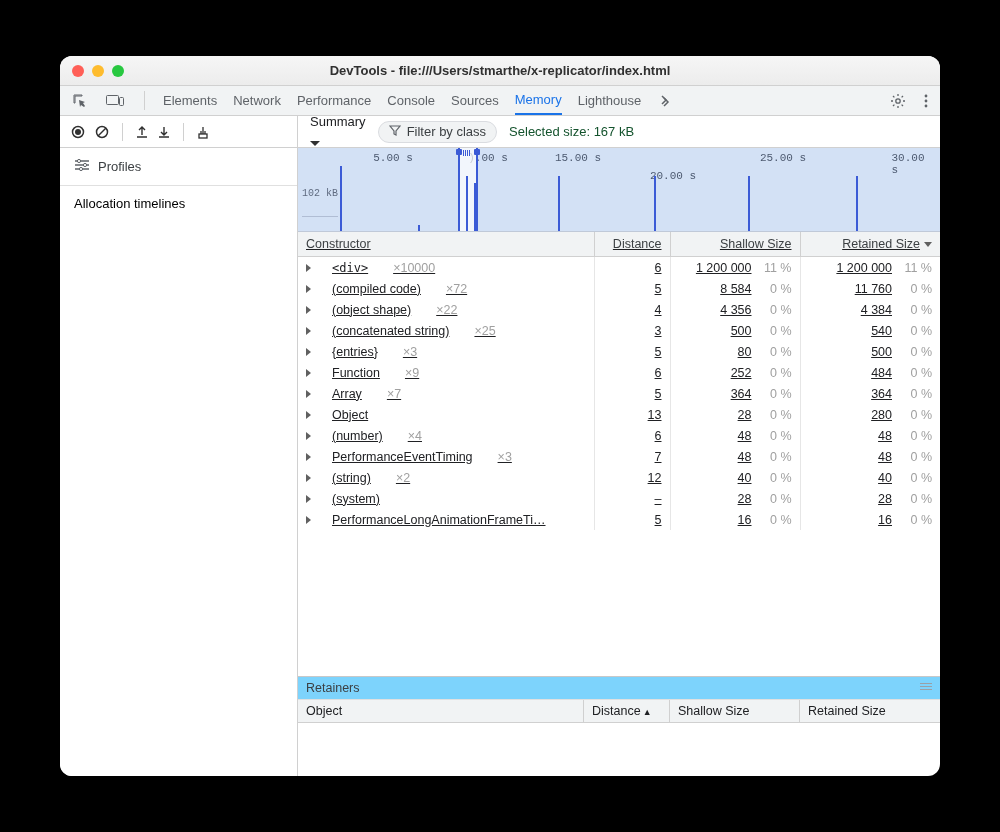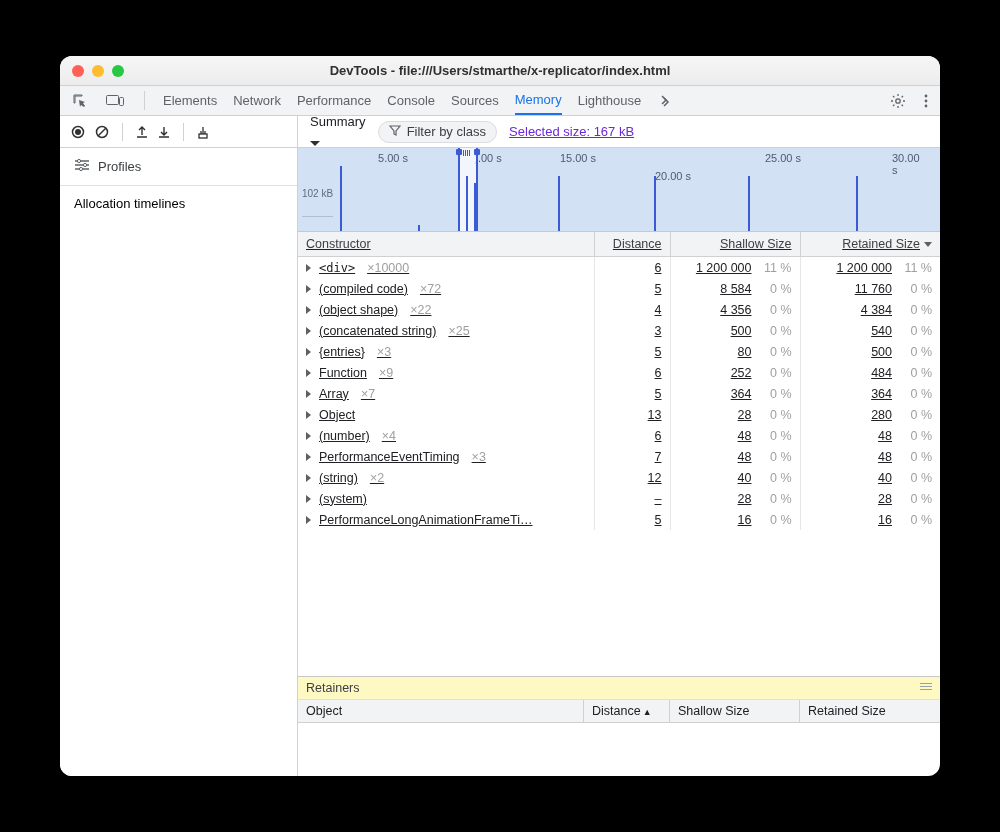--- a/index.html
+++ b/index.html
@@ -111,7 +111,7 @@
     color:#3c4043;
     cursor:pointer;
   }
-  .status-text { color:#6d28d9;text-decoration:underline; }
+  .status-text { color:#14532d; }
   
   .main { flex:1; display:flex; overflow:hidden; }
   .sidebar {

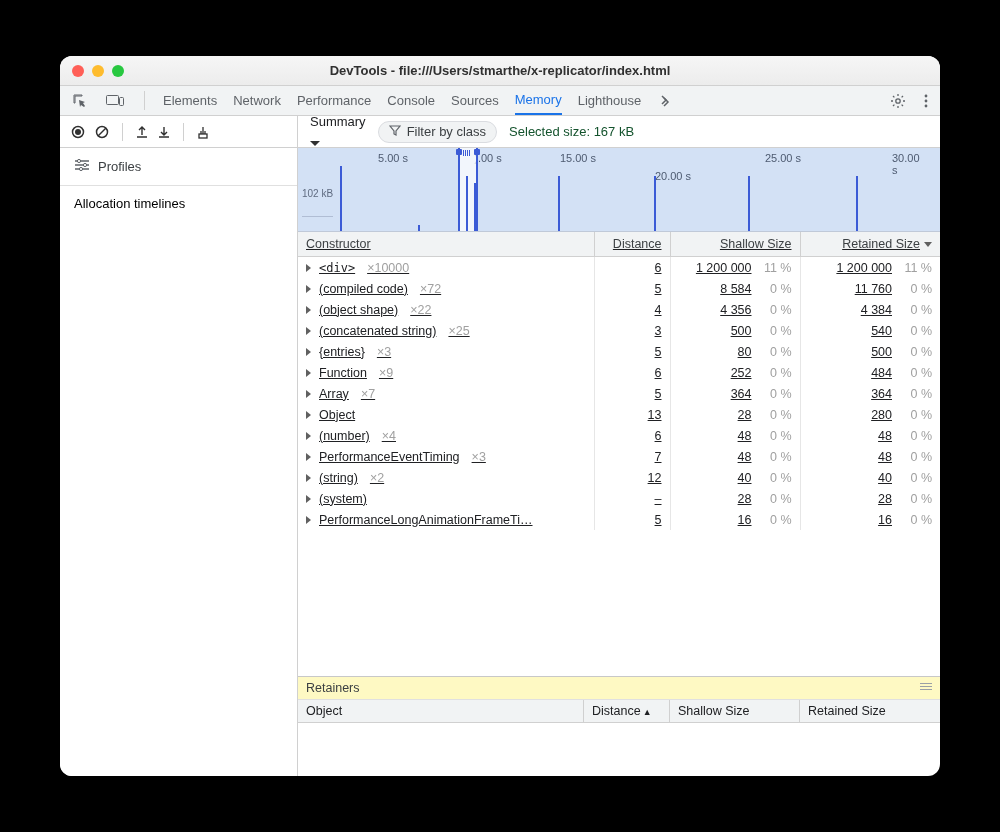--- a/index.html
+++ b/index.html
@@ -151,6 +151,7 @@
     background:#d3e1f5;
     border-bottom:1px solid #c0c9d8;
     position:relative;
+    font-family:Liberation Mono, monospace;
   }
   .timeline .tick {
     position:absolute;

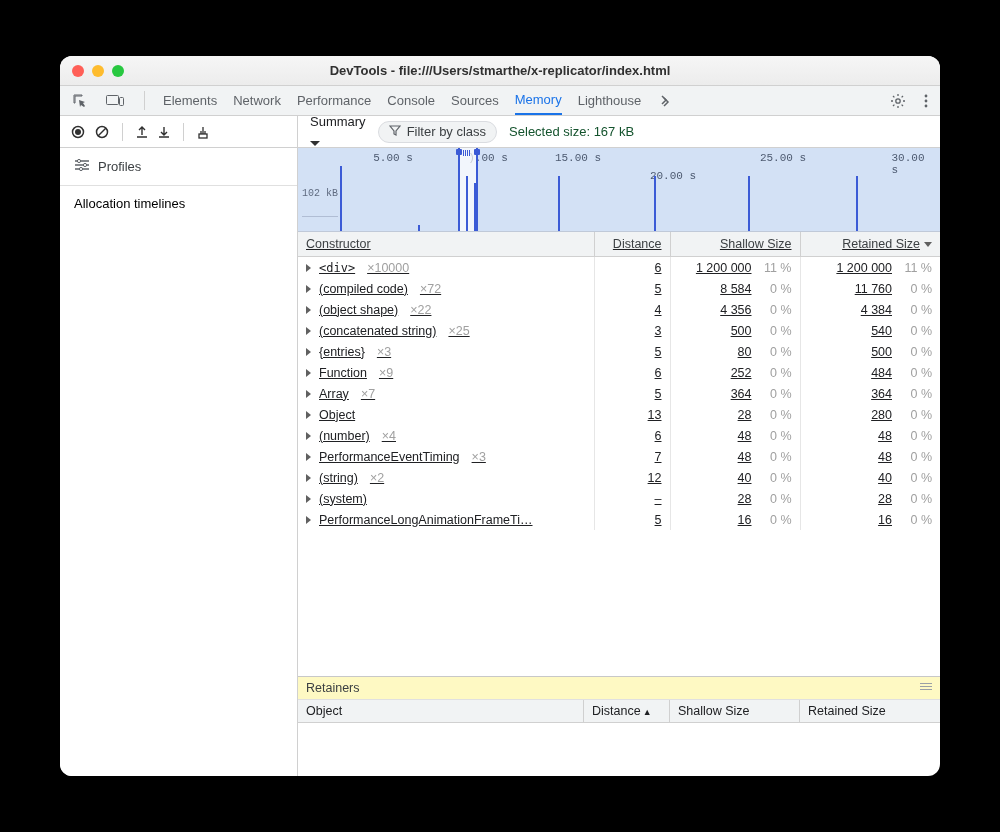--- a/index.html
+++ b/index.html
@@ -219,7 +219,7 @@
   .col-rs   { text-align:right; width:140px;}
   .pct { color:#a0a0a0; display:inline-block; width:36px; text-align:right; margin-left:4px;}
   .num { font-variant-numeric: tabular-nums; }
-  .constructor-cell { display:flex; align-items:center; gap:8px; overflow:hidden; text-overflow:ellipsis;}
+  .constructor-cell { display:flex; align-items:center; gap:21px; overflow:hidden; text-overflow:ellipsis;}
   .tri {
     width:0;height:0;
     border-top:4px solid transparent;

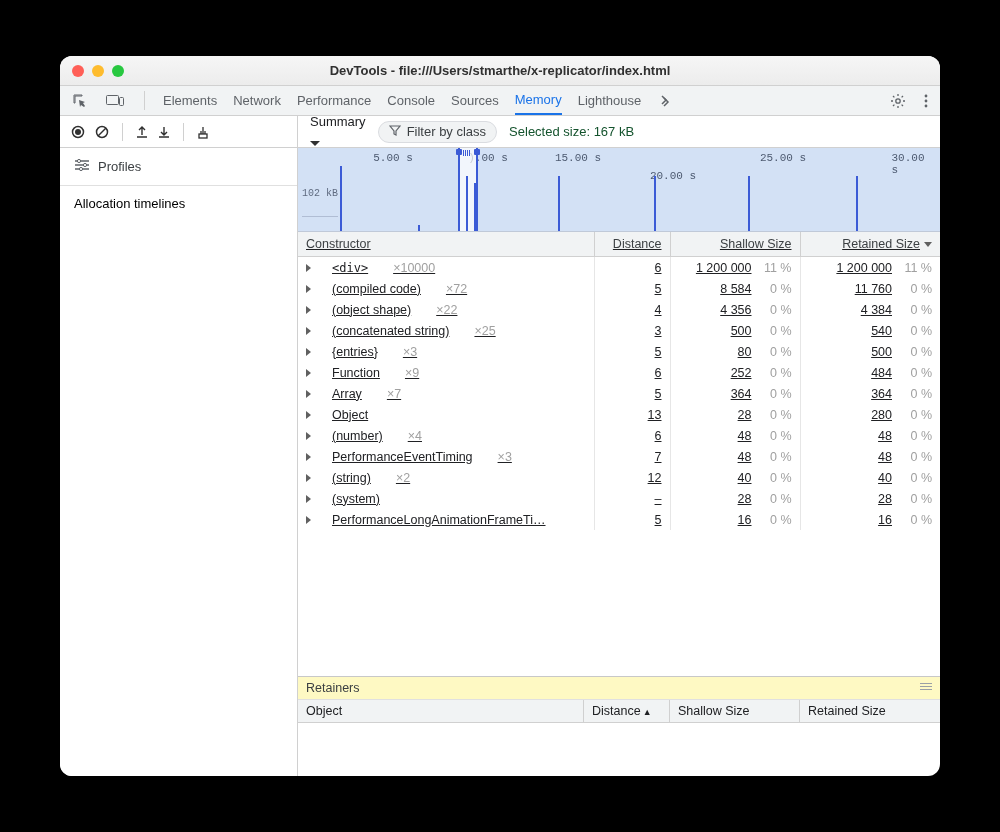--- a/index.html
+++ b/index.html
@@ -242,7 +242,7 @@
     font-size:12.5px;
     color:#3c4043;
     border-bottom:1px solid #e0e0e0;
-    background:#fef9c3;
+    background:#7dd3fc;
     position:relative;
   }
   .hamb {

